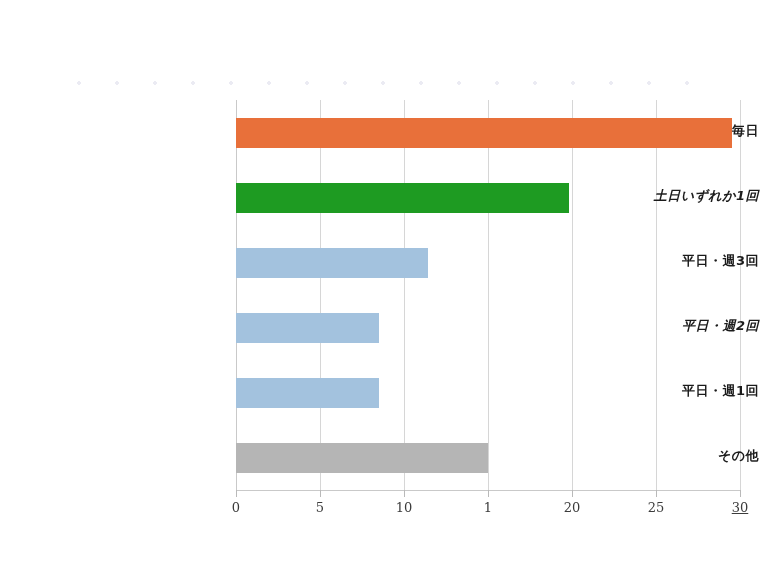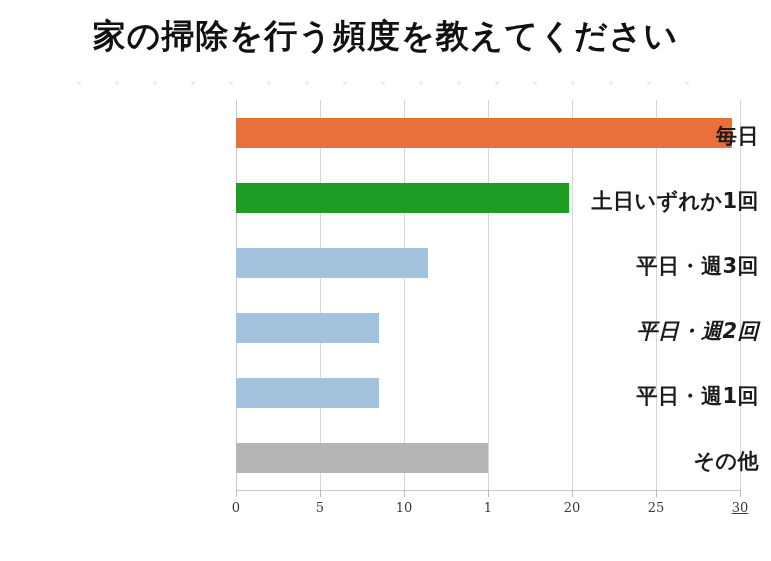--- a/index.html
+++ b/index.html
@@ -125,7 +125,6 @@
 
 <div id="chart-root">
 
-  <div id="chart-title">家の掃除を行う頻度を教えてください</div>
 
   <div id="dot-row"></div>
 

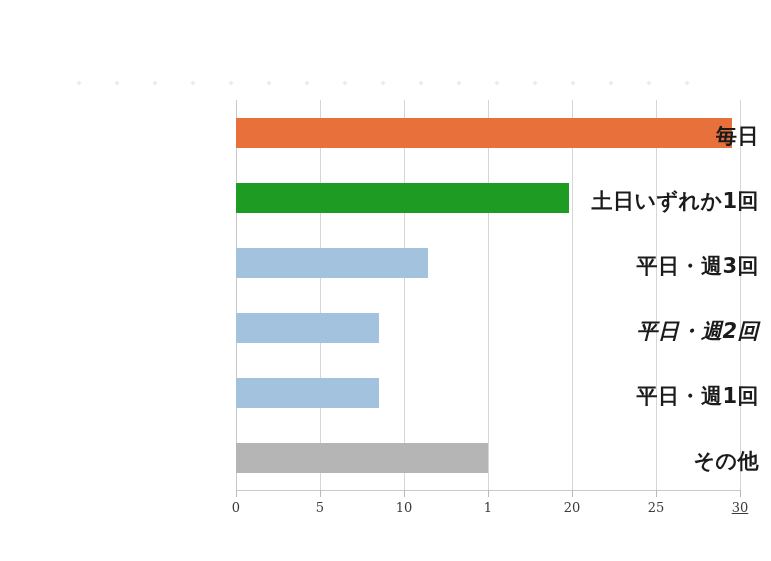--- a/index.html
+++ b/index.html
@@ -86,7 +86,7 @@
     text-align: right;
     padding-right: 12px;
     box-sizing: border-box;
-    font-size: 21px;
+    font-size: 13px;
     font-weight: bold;
     color: #1b1b1b;
     white-space: nowrap;

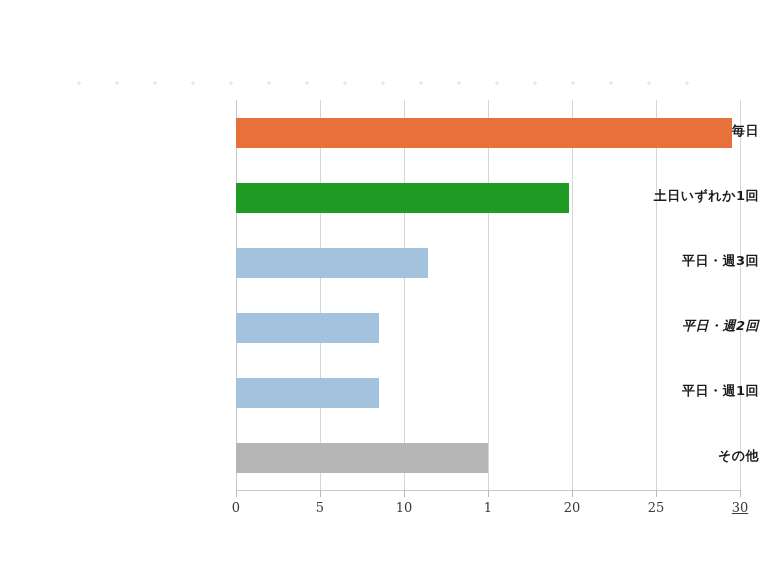--- a/index.html
+++ b/index.html
@@ -150,7 +150,7 @@
 
   <div id="labels-layer">
       <div class="cat-label" style="top: 122px;">毎日</div>
-      <div class="cat-label" style="top: 187px;">土日いずれか1回</div>
+      <div class="cat-label" style="top: 187px; font-style: italic;">土日いずれか1回</div>
       <div class="cat-label" style="top: 252px;">平日・週3回</div>
       <div class="cat-label" style="top: 317px; font-style: italic;">平日・週2回</div>
       <div class="cat-label" style="top: 382px;">平日・週1回</div>

